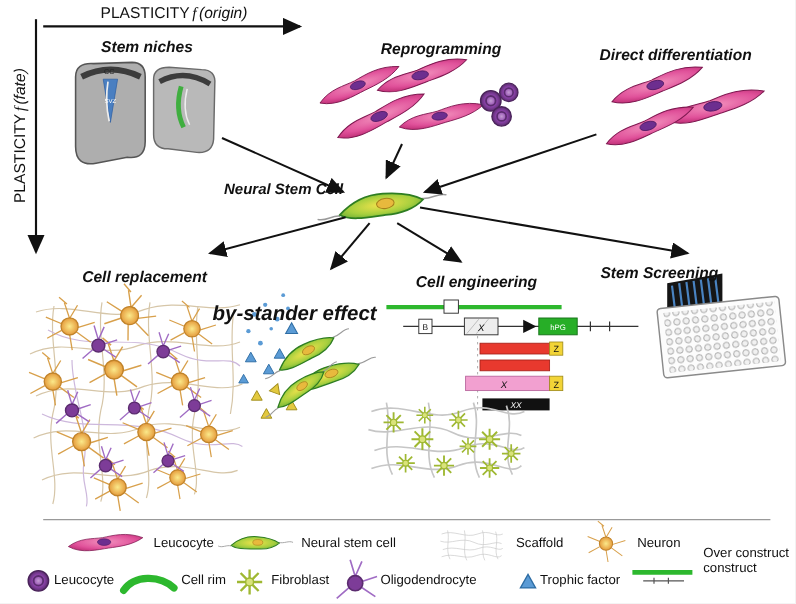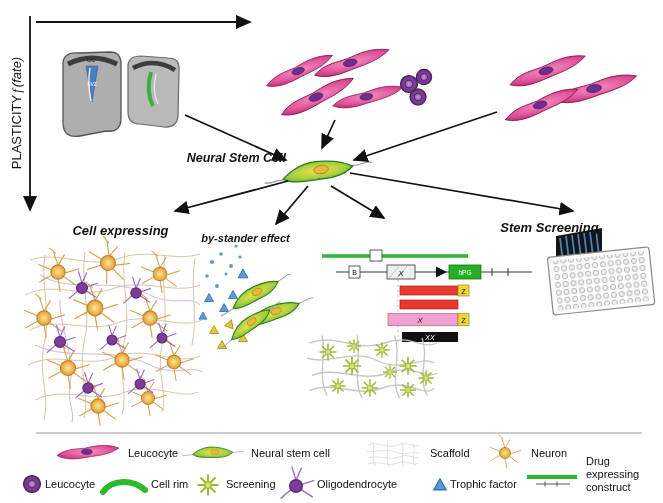--- a/index.html
+++ b/index.html
@@ -277,6 +277,9 @@
   </g>
 </svg>
 
+<div class="axis" style="left:40px;top:3px;width:210px;">
+  <span>PLASTICITY</span><span class="fchar">f</span><span class="ital">(origin)</span>
+</div>
 <div class="axis axis-y" style="left:-63px;top:105px;width:160px;height:16px;">
   <span>PLASTICITY</span><span class="fchar">f</span><span class="ital">(fate)</span>
 </div>

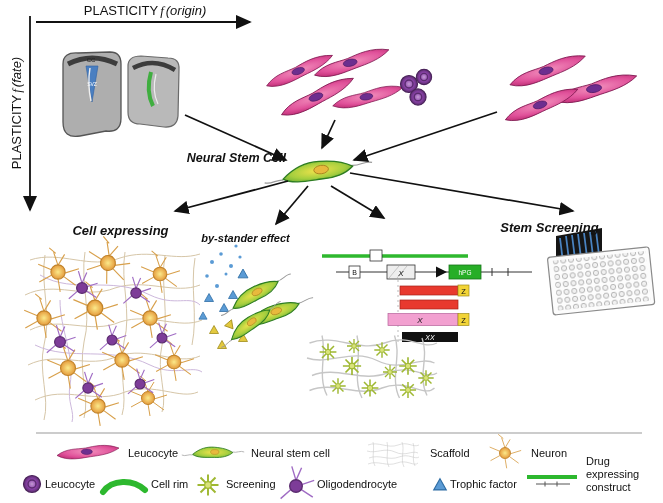--- a/index.html
+++ b/index.html
@@ -284,6 +284,7 @@
   <span>PLASTICITY</span><span class="fchar">f</span><span class="ital">(fate)</span>
 </div>
 
+<div class="lbl" style="left:55px;top:31px;width:135px;">Stem niches</div>
 <div class="lbl" style="left:168px;top:151px;width:118px;text-align:right;font-size:12.5px;">Neural Stem Cell</div>
 <div class="lbl" style="left:38px;top:223px;width:165px;">Cell expressing</div>
 <div class="lbl" style="left:168px;top:232px;width:155px;font-size:11px;">by-stander effect</div>

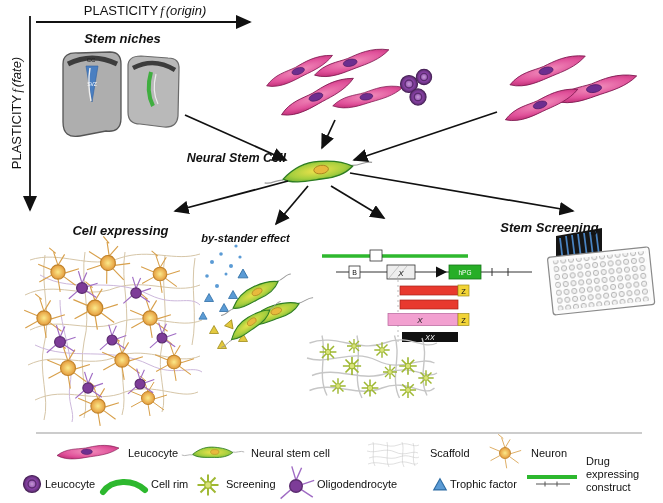--- a/index.html
+++ b/index.html
@@ -285,6 +285,7 @@
 </div>
 
 <div class="lbl" style="left:55px;top:31px;width:135px;">Stem niches</div>
+<div class="lbl" style="left:295px;top:33px;width:145px;">Reprogramming</div>
 <div class="lbl" style="left:168px;top:151px;width:118px;text-align:right;font-size:12.5px;">Neural Stem Cell</div>
 <div class="lbl" style="left:38px;top:223px;width:165px;">Cell expressing</div>
 <div class="lbl" style="left:168px;top:232px;width:155px;font-size:11px;">by-stander effect</div>

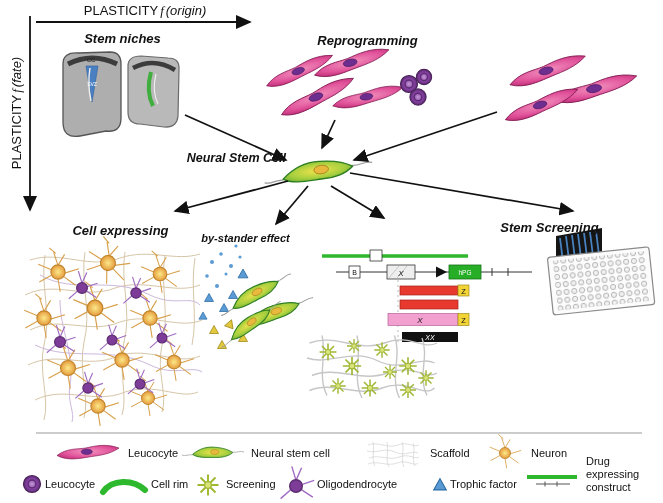--- a/index.html
+++ b/index.html
@@ -286,6 +286,7 @@
 
 <div class="lbl" style="left:55px;top:31px;width:135px;">Stem niches</div>
 <div class="lbl" style="left:295px;top:33px;width:145px;">Reprogramming</div>
+<div class="lbl" style="left:478px;top:38px;width:170px;">Direct differentiation</div>
 <div class="lbl" style="left:168px;top:151px;width:118px;text-align:right;font-size:12.5px;">Neural Stem Cell</div>
 <div class="lbl" style="left:38px;top:223px;width:165px;">Cell expressing</div>
 <div class="lbl" style="left:168px;top:232px;width:155px;font-size:11px;">by-stander effect</div>

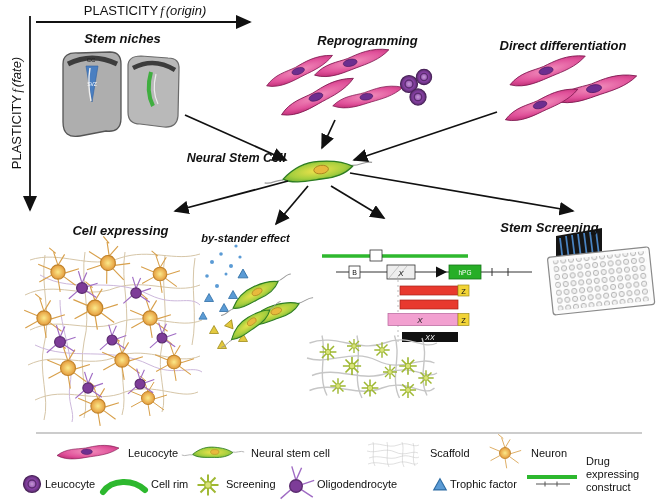--- a/index.html
+++ b/index.html
@@ -288,7 +288,7 @@
 <div class="lbl" style="left:295px;top:33px;width:145px;">Reprogramming</div>
 <div class="lbl" style="left:478px;top:38px;width:170px;">Direct differentiation</div>
 <div class="lbl" style="left:168px;top:151px;width:118px;text-align:right;font-size:12.5px;">Neural Stem Cell</div>
-<div class="lbl" style="left:38px;top:223px;width:165px;">Cell expressing</div>
+<div class="lbl" style="left:38px;top:223px;width:165px;">Cell replacement</div>
 <div class="lbl" style="left:168px;top:232px;width:155px;font-size:11px;">by-stander effect</div>
 <div class="lbl" style="left:472px;top:220px;width:155px;">Stem Screening</div>
 

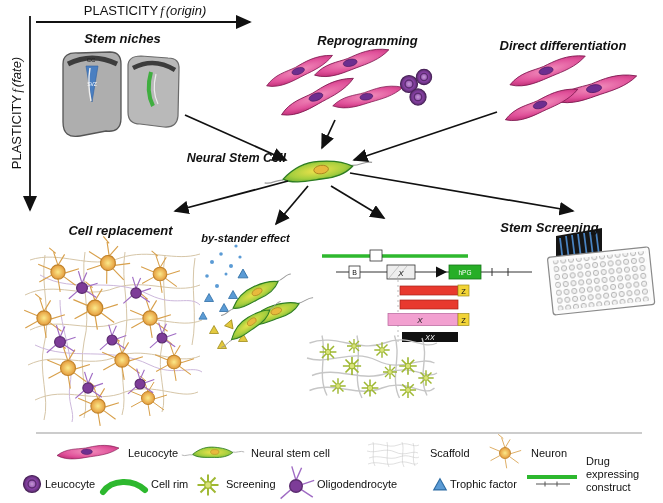--- a/index.html
+++ b/index.html
@@ -290,6 +290,7 @@
 <div class="lbl" style="left:168px;top:151px;width:118px;text-align:right;font-size:12.5px;">Neural Stem Cell</div>
 <div class="lbl" style="left:38px;top:223px;width:165px;">Cell replacement</div>
 <div class="lbl" style="left:168px;top:232px;width:155px;font-size:11px;">by-stander effect</div>
+<div class="lbl" style="left:318px;top:227px;width:158px;">Cell engineering</div>
 <div class="lbl" style="left:472px;top:220px;width:155px;">Stem Screening</div>
 
 <div class="leg" style="left:128px;top:447px;">Leucocyte</div>

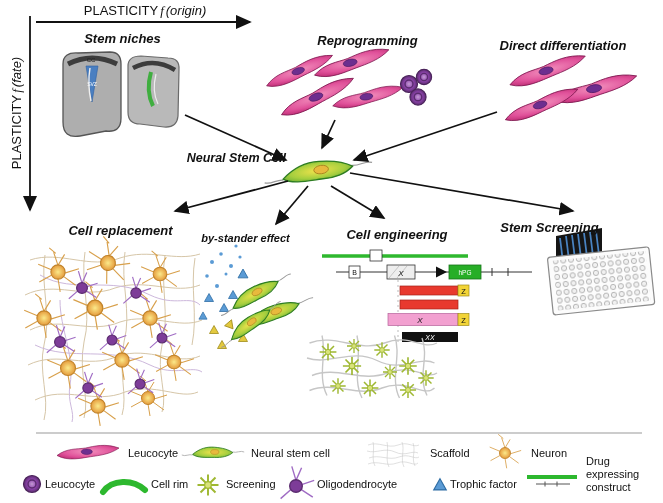--- a/index.html
+++ b/index.html
@@ -289,7 +289,7 @@
 <div class="lbl" style="left:478px;top:38px;width:170px;">Direct differentiation</div>
 <div class="lbl" style="left:168px;top:151px;width:118px;text-align:right;font-size:12.5px;">Neural Stem Cell</div>
 <div class="lbl" style="left:38px;top:223px;width:165px;">Cell replacement</div>
-<div class="lbl" style="left:168px;top:232px;width:155px;font-size:11px;">by-stander effect</div>
+<div class="lbl" style="left:168px;top:252px;width:155px;font-size:17px;">by-stander effect</div>
 <div class="lbl" style="left:318px;top:227px;width:158px;">Cell engineering</div>
 <div class="lbl" style="left:472px;top:220px;width:155px;">Stem Screening</div>
 

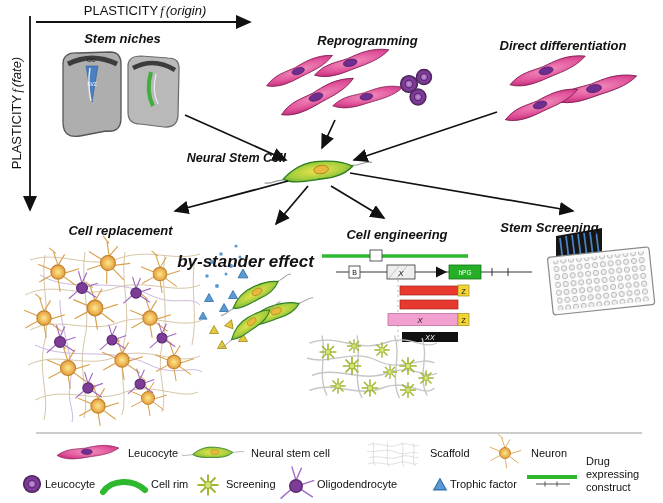--- a/index.html
+++ b/index.html
@@ -302,7 +302,7 @@
 <div class="leg" style="left:226px;top:478px;">Screening</div>
 <div class="leg" style="left:317px;top:478px;">Oligodendrocyte</div>
 <div class="leg" style="left:450px;top:478px;">Trophic factor</div>
-<div class="leg-wrap" style="left:586px;top:455px;width:74px;">Drug expressing construct</div>
+<div class="leg-wrap" style="left:586px;top:455px;width:74px;">Over construct construct</div>
 
 </div>
 

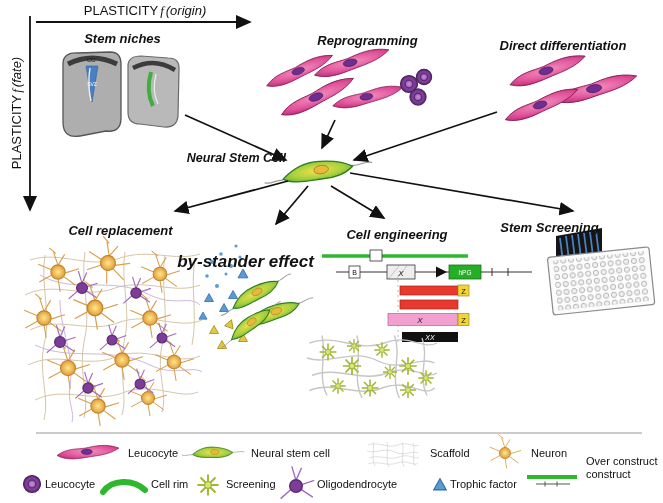--- a/index.html
+++ b/index.html
@@ -299,7 +299,7 @@
 <div class="leg" style="left:531px;top:447px;">Neuron</div>
 <div class="leg" style="left:45px;top:478px;">Leucocyte</div>
 <div class="leg" style="left:151px;top:478px;">Cell rim</div>
-<div class="leg" style="left:226px;top:478px;">Screening</div>
+<div class="leg" style="left:226px;top:478px;">Fibroblast</div>
 <div class="leg" style="left:317px;top:478px;">Oligodendrocyte</div>
 <div class="leg" style="left:450px;top:478px;">Trophic factor</div>
 <div class="leg-wrap" style="left:586px;top:455px;width:74px;">Over construct construct</div>

